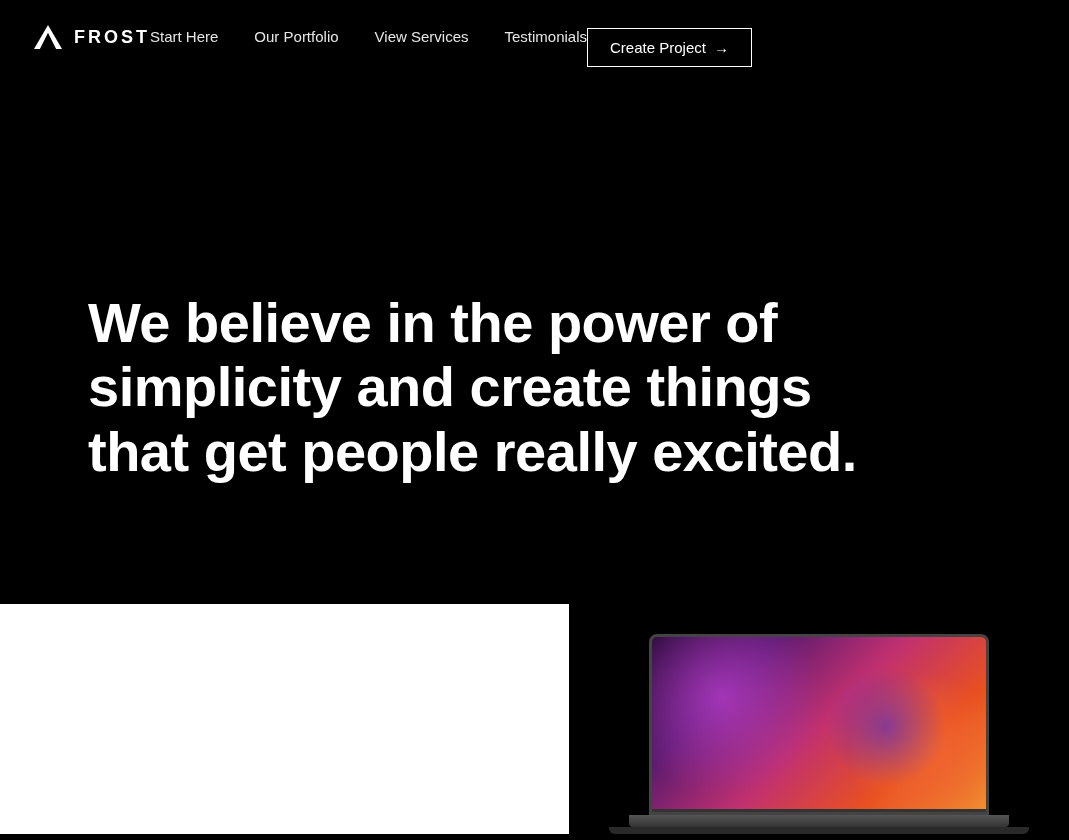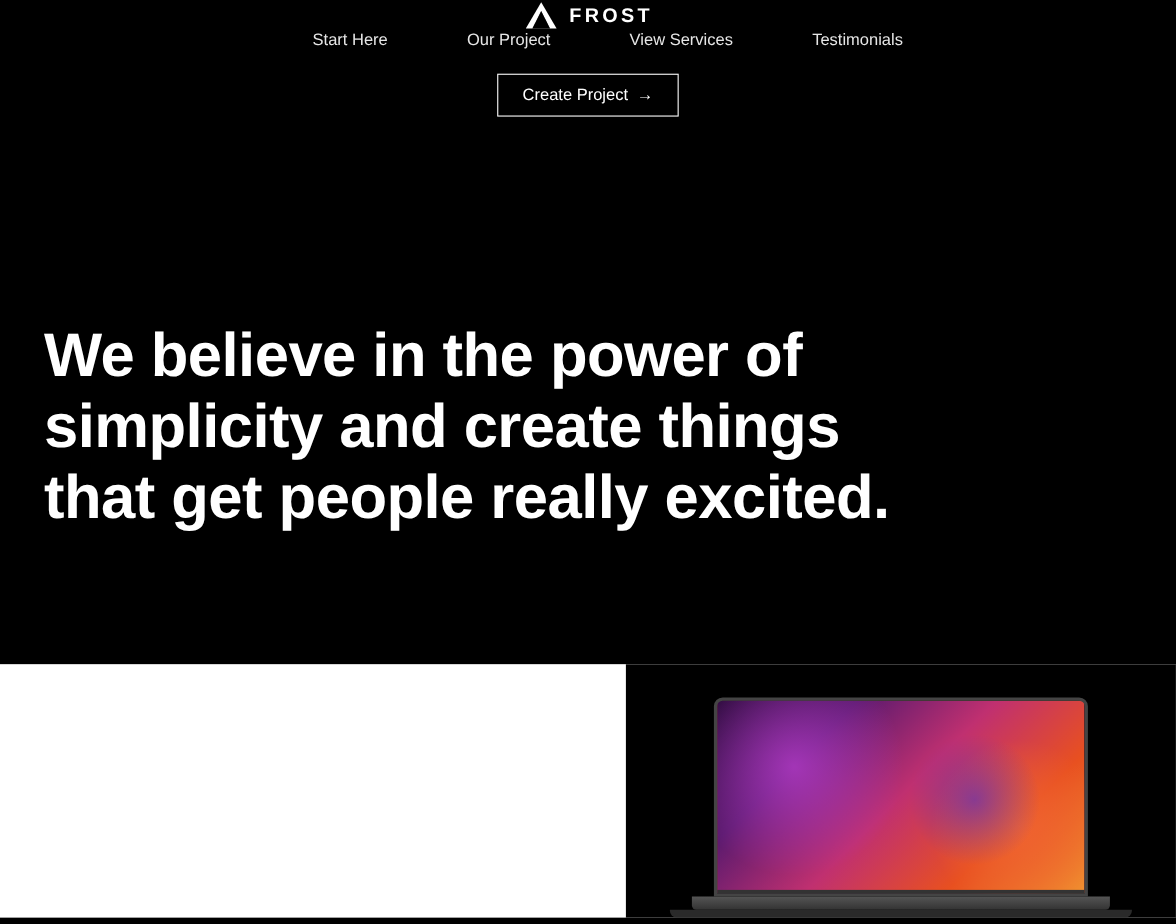--- a/index.html
+++ b/index.html
@@ -21,14 +21,12 @@
     nav {
       display: flex;
       align-items: center;
-      justify-content: space-between;
       padding: 0 32px;
       height: 74px;
       background: #000;
       position: sticky;
       top: 0;
       z-index: 100;
-      flex-direction: column;
     }
 
     .logo {

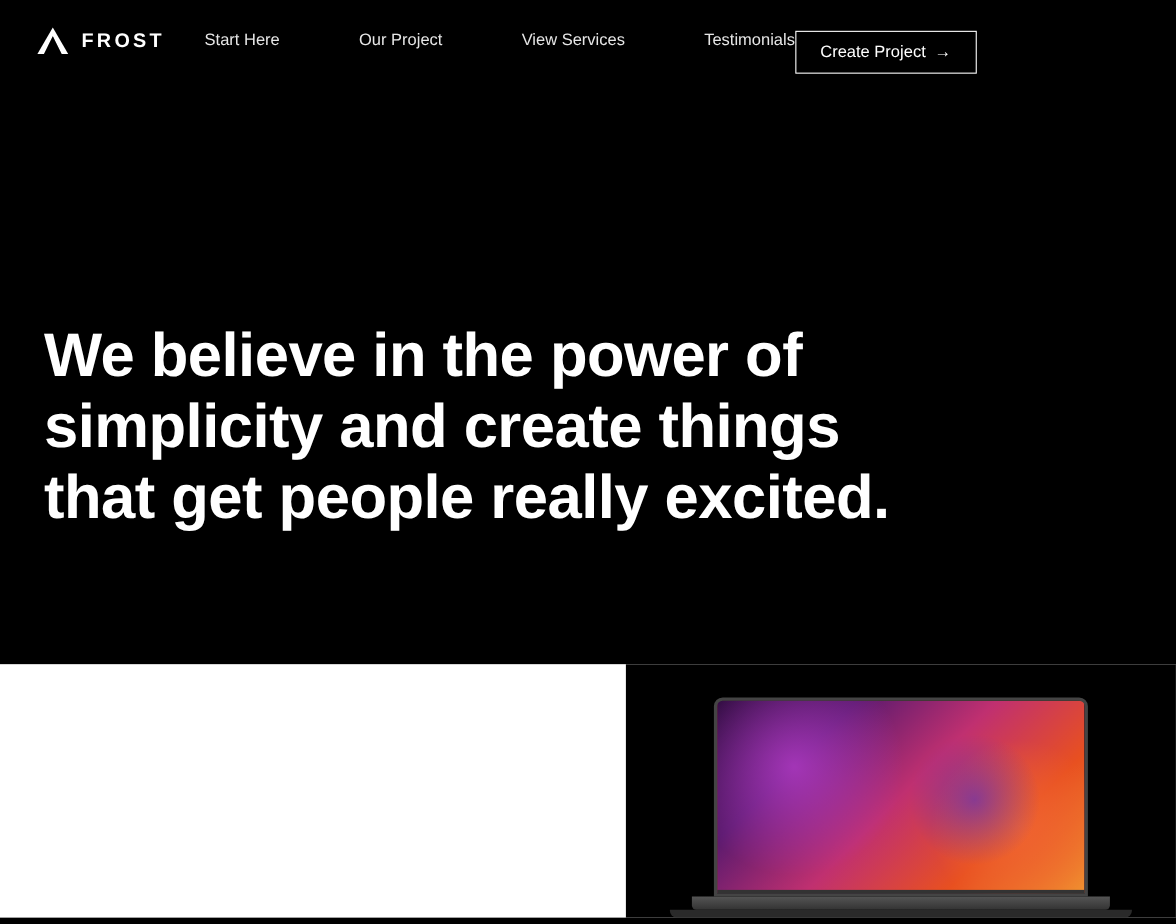--- a/index.html
+++ b/index.html
@@ -62,7 +62,6 @@
       font-size: 15px;
       font-weight: 400;
       opacity: 0.9;
-      margin-left: 36px;
     }
 
     .btn-create {

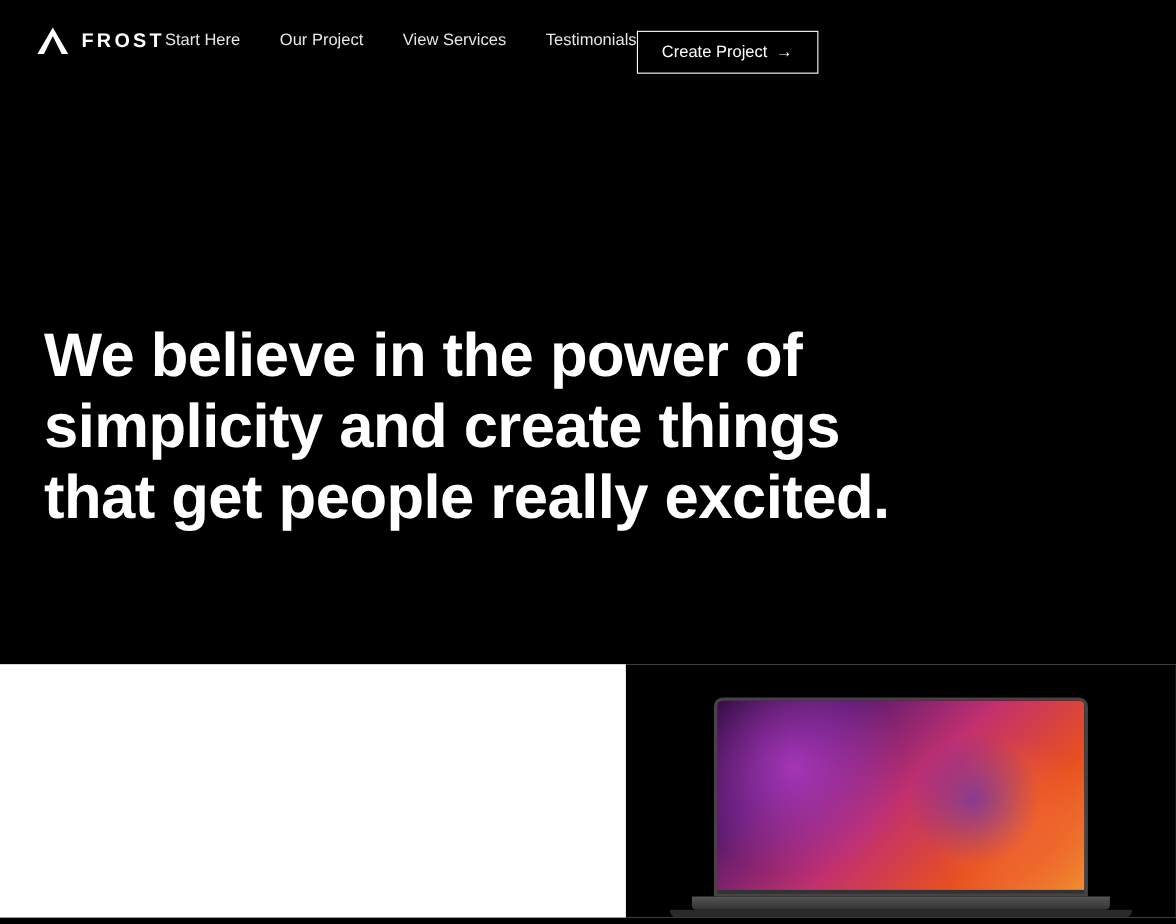--- a/index.html
+++ b/index.html
@@ -215,7 +215,7 @@
       <a href="#">Start Here</a>
     </li>
     <li>
-      <a href="#">Our Project</a>
+      <a href="#">Our Portfolio</a>
     </li>
     <li>
       <a href="#">View Services</a>

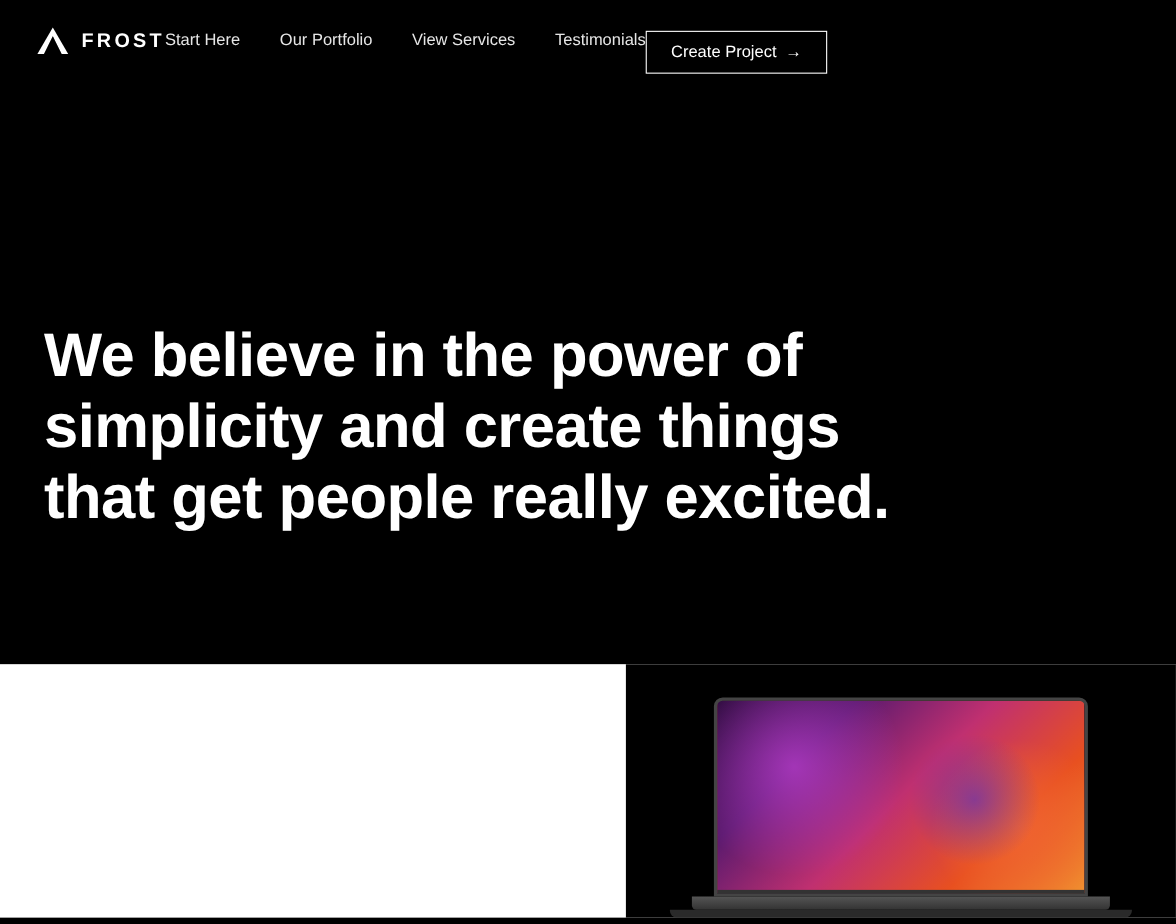--- a/index.html
+++ b/index.html
@@ -95,6 +95,7 @@
       color: #fff;
       max-width: 820px;
       letter-spacing: -0.5px;
+      margin-left: 48px;
     }
 
     

